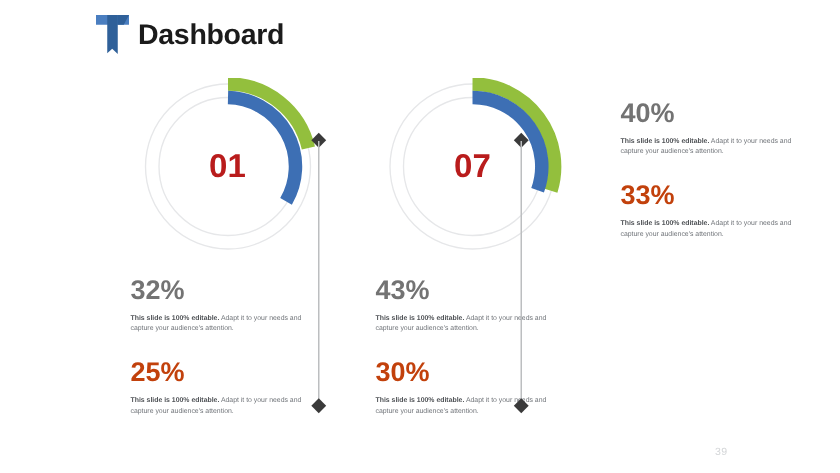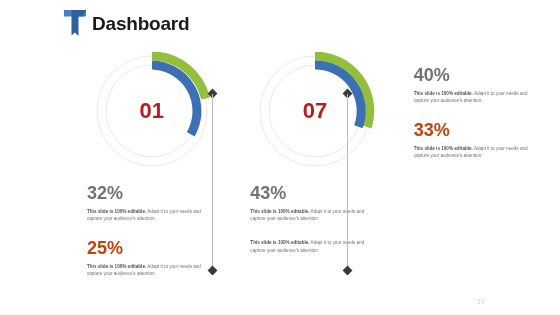--- a/index.html
+++ b/index.html
@@ -200,6 +200,7 @@
         <div class="stat-desc"><b>This slide is 100% editable.</b><span> Adapt it to your needs and capture your audience's attention.</span></div>
       </div>
       <div class="stat">
+        <div class="stat-value green">30%</div>
         <div class="stat-desc"><b>This slide is 100% editable.</b><span> Adapt it to your needs and capture your audience's attention.</span></div>
       </div>
     </div>

